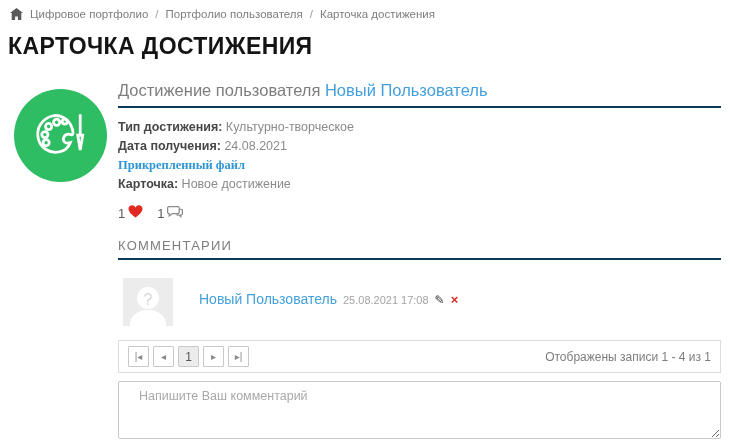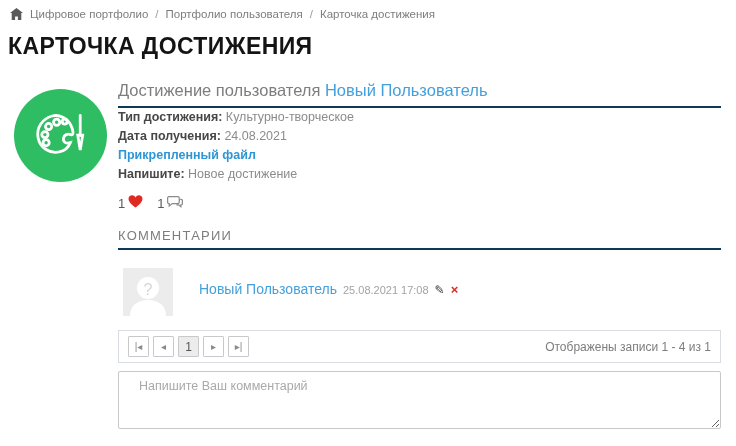--- a/index.html
+++ b/index.html
@@ -45,7 +45,7 @@
   .heading-rule { border: none; border-top: 2px solid #0d3a56; margin-top: 6px; }
 
   
-  .details { font-size: 12.5px; }
+  .details { margin-top: 10px; font-size: 12.5px; }
   .details .row { line-height: 19px; }
   .details .lbl { font-weight: bold; color: #474747; }
   .details .val { color: #8b8b8b; }

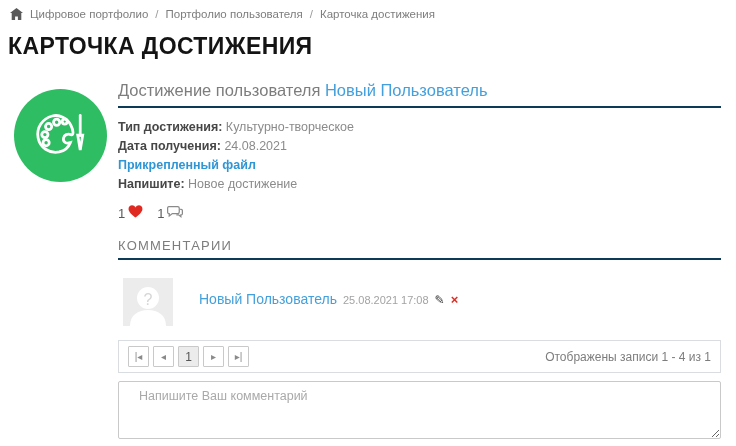--- a/index.html
+++ b/index.html
@@ -49,7 +49,7 @@
   .details .row { line-height: 19px; }
   .details .lbl { font-weight: bold; color: #474747; }
   .details .val { color: #8b8b8b; }
-  .attach-link { color: #2f96d6; font-weight: bold; cursor: pointer; text-decoration: none; }
+  .attach-link { color: #2f96d6; font-weight: bold; cursor: pointer; text-decoration: none; font-family: Liberation Serif, serif; }
 
   
   .likes-row { display: flex; align-items: center; gap: 6px; margin-top: 11px; font-size: 13px; color: #5a5a5a; }

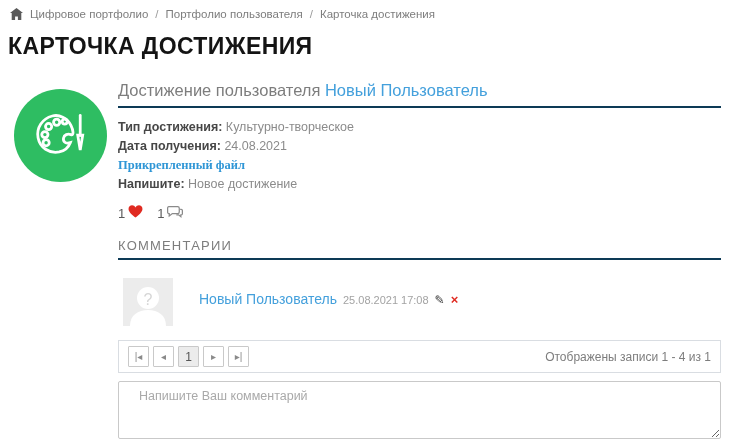--- a/index.html
+++ b/index.html
@@ -163,7 +163,7 @@
           <a class="attach-link">Прикрепленный файл</a>
         </div>
         <div class="row">
-          <span class="lbl">Напишите:</span>
+          <span class="lbl">Карточка:</span>
           <span class="val">Новое достижение</span>
         </div>
       </div>

